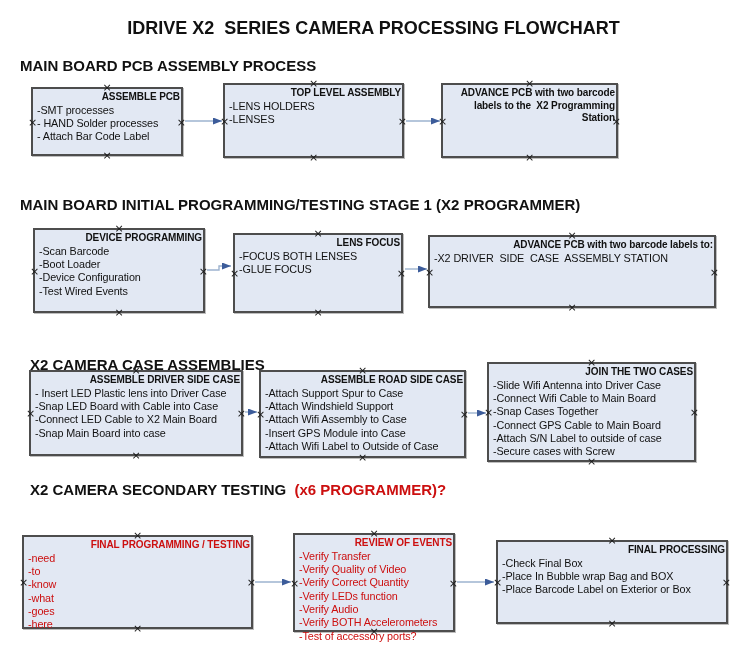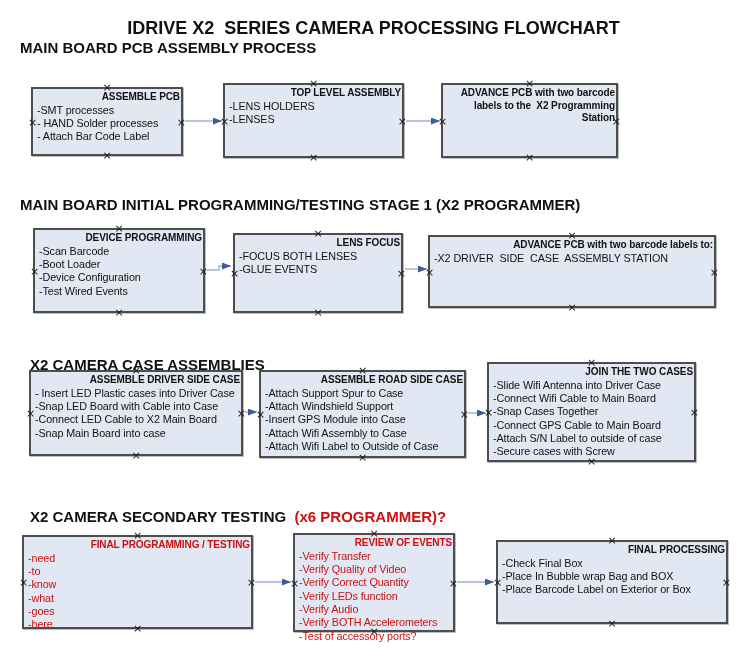--- a/index.html
+++ b/index.html
@@ -48,7 +48,7 @@
   .s4b1{left:22px;top:535px;width:231px;height:94px;}
   .s4b2{left:293px;top:533px;width:162px;height:99px;}
   .s4b3{left:496px;top:540px;width:232px;height:84px;}
-  .sh1{left:20px;top:39px;}
+  .sh1{left:20px;top:57px;}
   .sh2{left:20px;top:196px;}
   .sh3{left:30px;top:356px;}
   .sh4{left:30px;top:508px;}

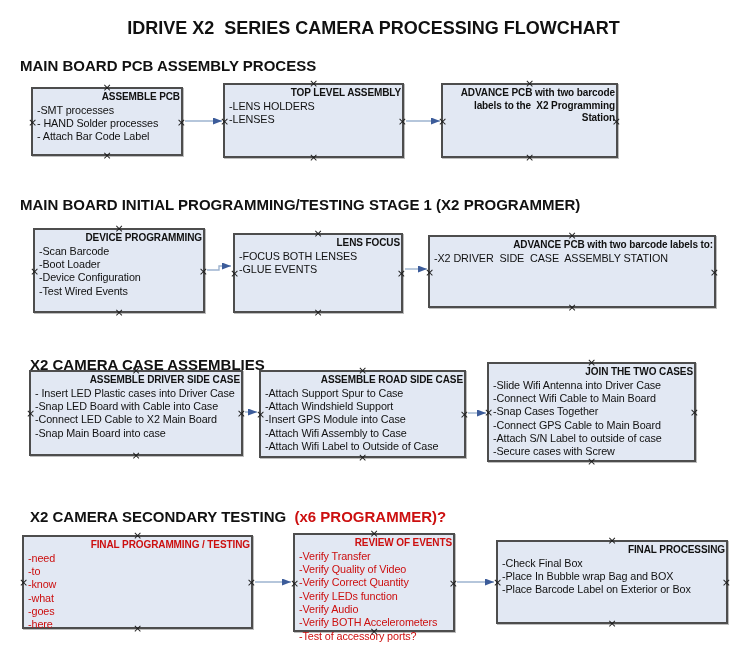--- a/index.html
+++ b/index.html
@@ -113,7 +113,7 @@
     <span class="handle h-right">×</span>
     <div class="bt">LENS FOCUS</div>
     <div class="bi">-FOCUS BOTH LENSES</div>
-    <div class="bi">-GLUE EVENTS</div>
+    <div class="bi">-GLUE FOCUS</div>
   </div>
 
   <div class="box s2b3">

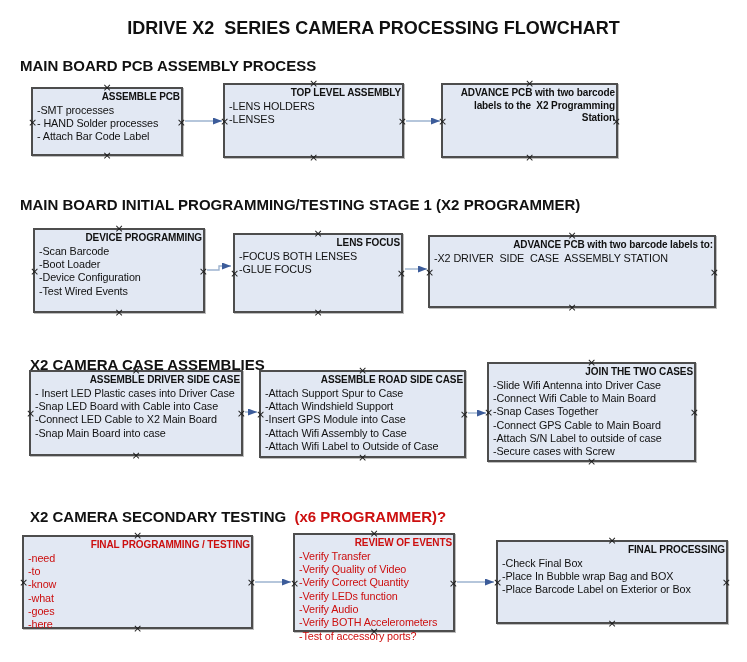--- a/index.html
+++ b/index.html
@@ -131,7 +131,7 @@
     <span class="handle h-left">×</span>
     <span class="handle h-right">×</span>
     <div class="bt">ASSEMBLE DRIVER SIDE CASE</div>
-    <div class="bi">- Insert LED Plastic cases into Driver Case</div>
+    <div class="bi">- Insert LED Plastic lens into Driver Case</div>
     <div class="bi">-Snap LED Board with Cable into Case</div>
     <div class="bi">-Connect LED Cable to X2 Main Board</div>
     <div class="bi">-Snap Main Board into case</div>

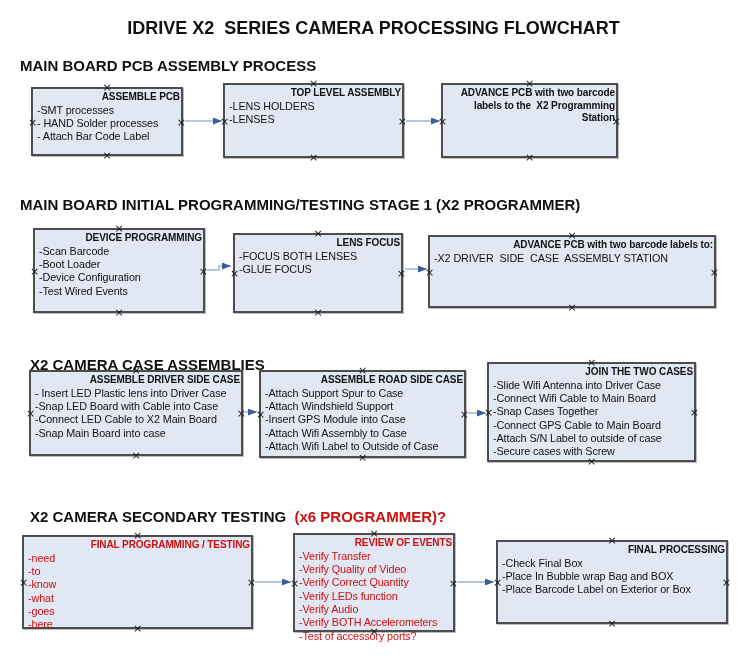--- a/index.html
+++ b/index.html
@@ -145,8 +145,8 @@
     <div class="bt">ASSEMBLE ROAD SIDE CASE</div>
     <div class="bi">-Attach Support Spur to Case</div>
     <div class="bi">-Attach Windshield Support</div>
+    <div class="bi">-Attach Wifi Assembly to Case</div>
     <div class="bi">-Insert GPS Module into Case</div>
-    <div class="bi">-Attach Wifi Assembly to Case</div>
     <div class="bi">-Attach Wifi Label to Outside of Case</div>
   </div>
 

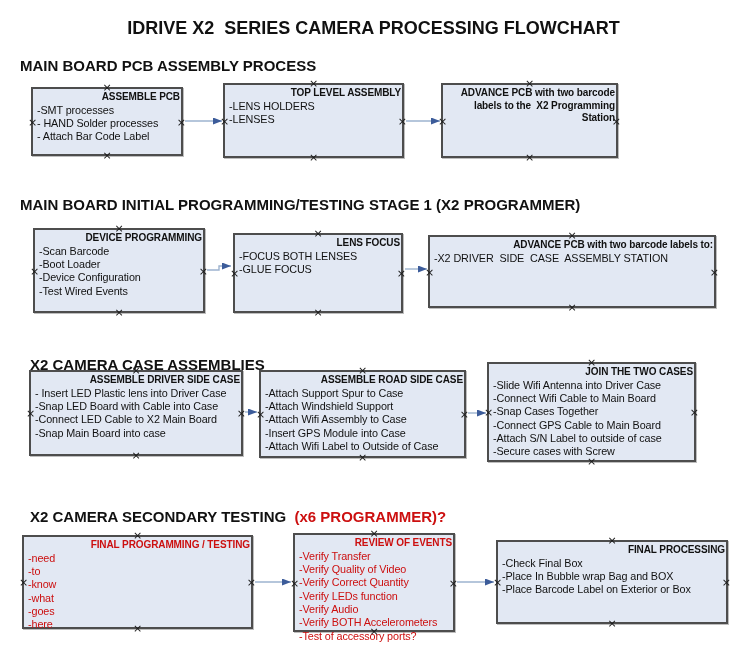--- a/index.html
+++ b/index.html
@@ -51,7 +51,7 @@
   .sh1{left:20px;top:57px;}
   .sh2{left:20px;top:196px;}
   .sh3{left:30px;top:356px;}
-  .sh4{left:30px;top:508px;}
+  .sh4{left:30px;top:481px;}
 </style>
 </head>
 <body>

